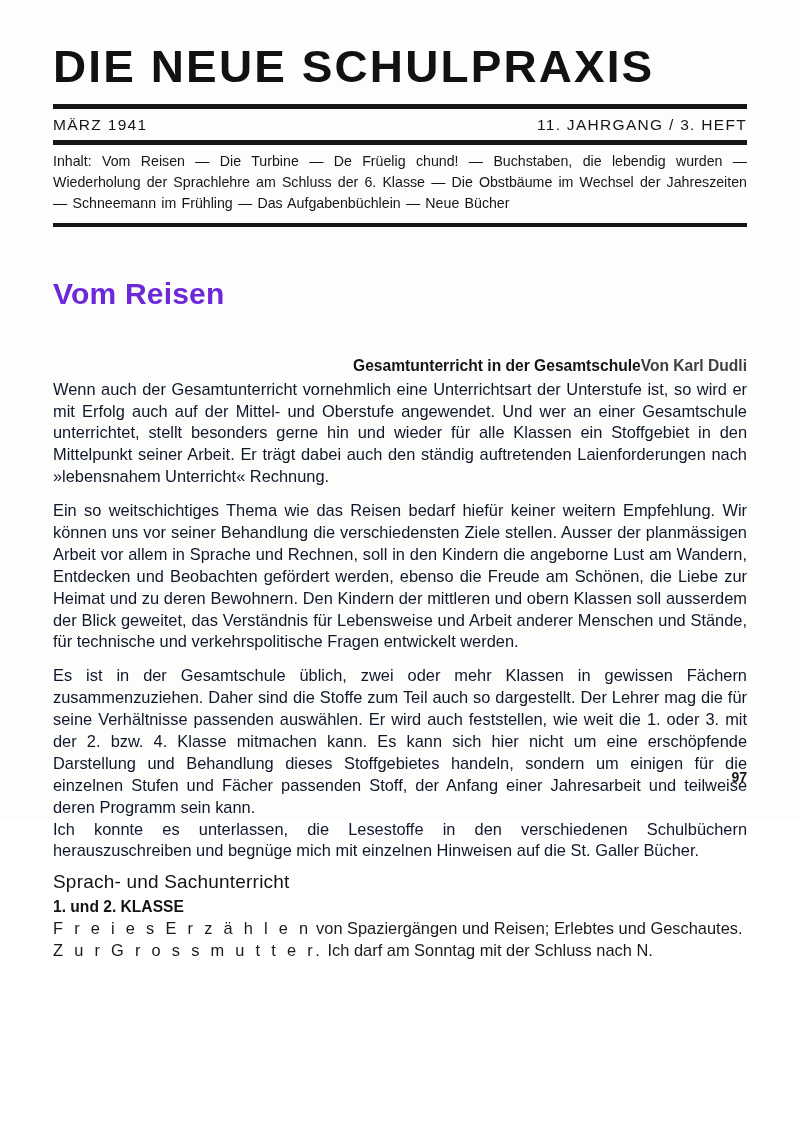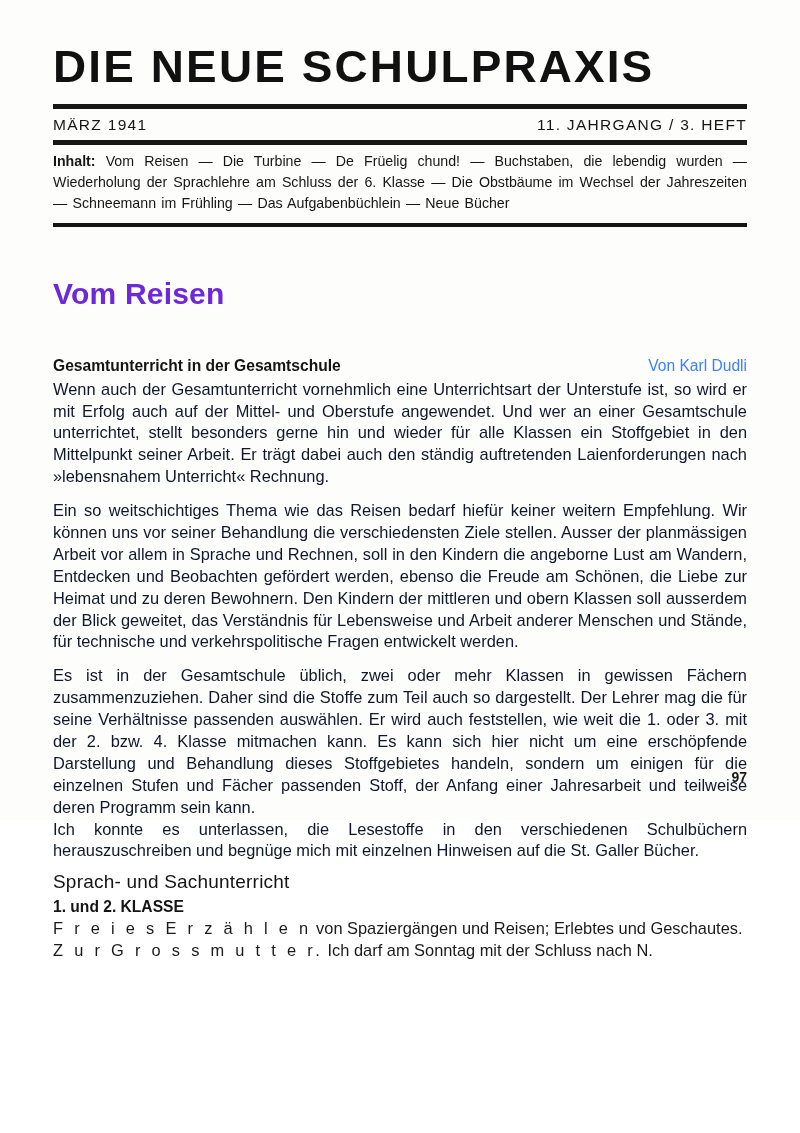--- a/index.html
+++ b/index.html
@@ -70,7 +70,7 @@
     word-spacing: 1.3px;
   }
   .contents b {
-    font-weight: 700;
+    font-weight: 400;
   }
 
   .rule-bottom {

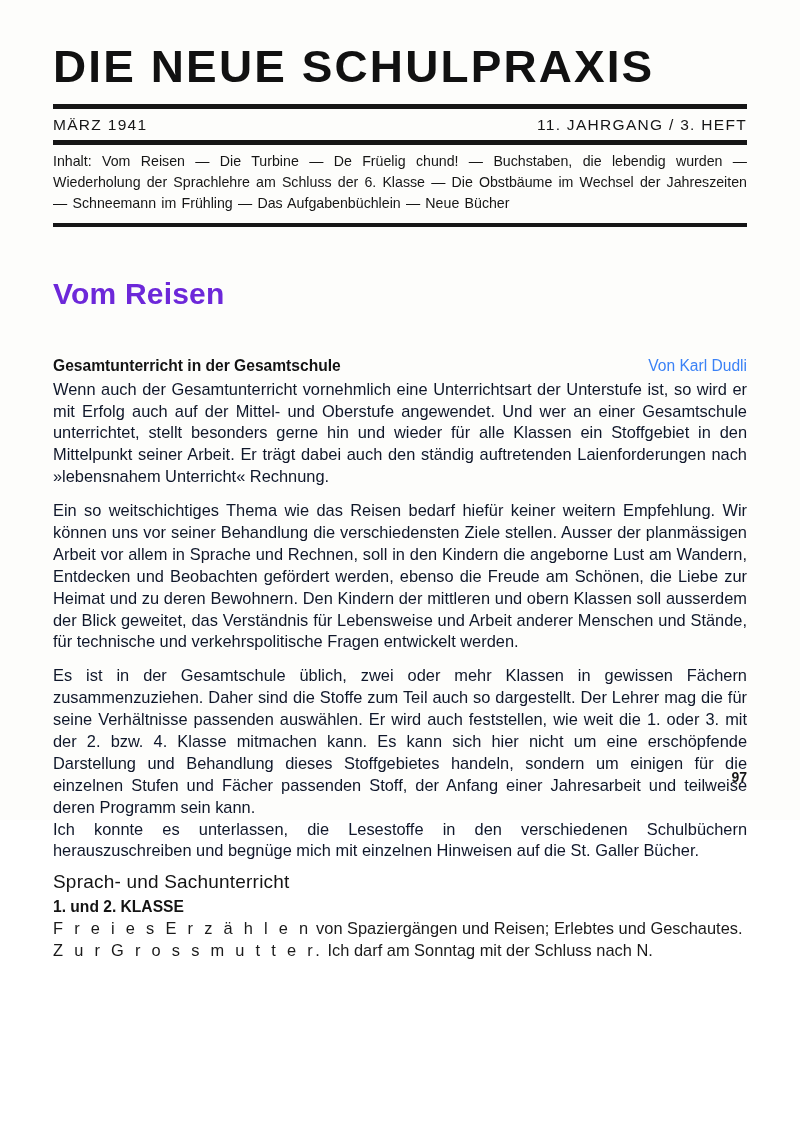--- a/index.html
+++ b/index.html
@@ -92,7 +92,7 @@
   }
   .subtitle-row {
     display: flex;
-    justify-content: space-between;
+    justify-content: flex-end;
     align-items: baseline;
     margin-bottom: 4px;
     margin-top: 46px;

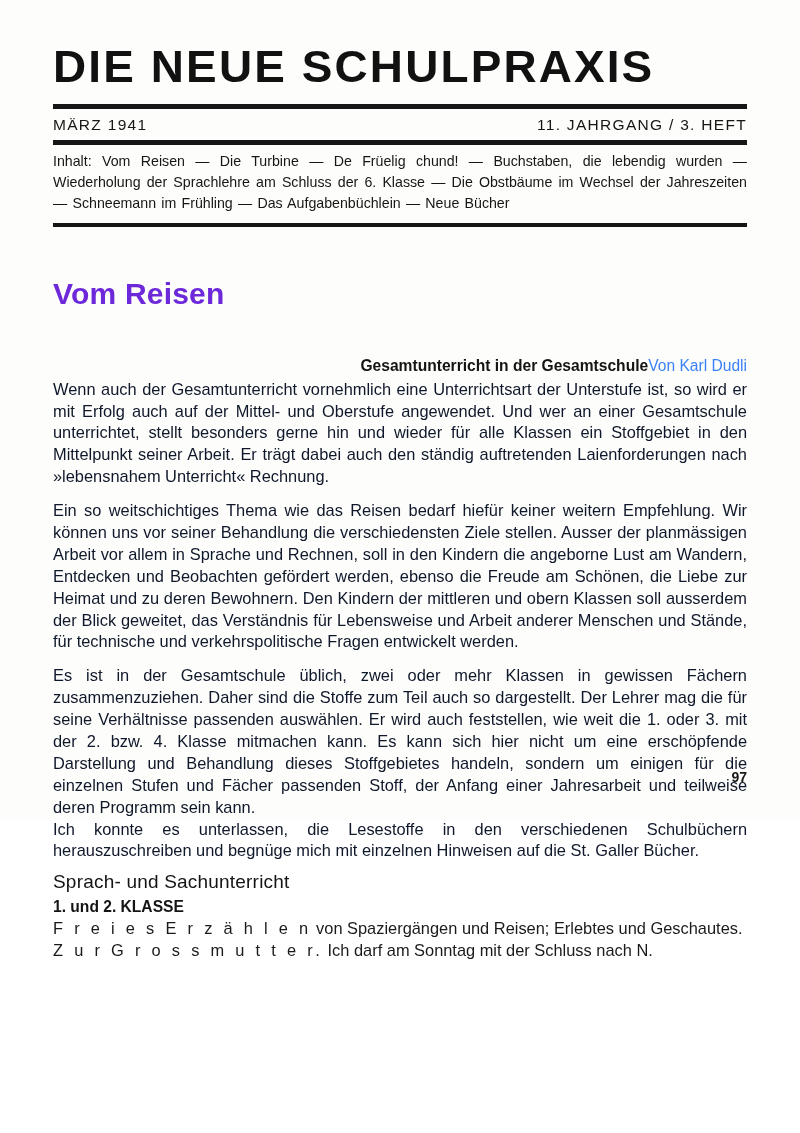--- a/index.html
+++ b/index.html
@@ -104,8 +104,8 @@
   }
   .byline {
     font-size: 15.6px;
-    font-weight: 400;
-    color: #3b82f6;
+    font-weight: 700;
+    color: #404040;
   }
 
   p.body {

